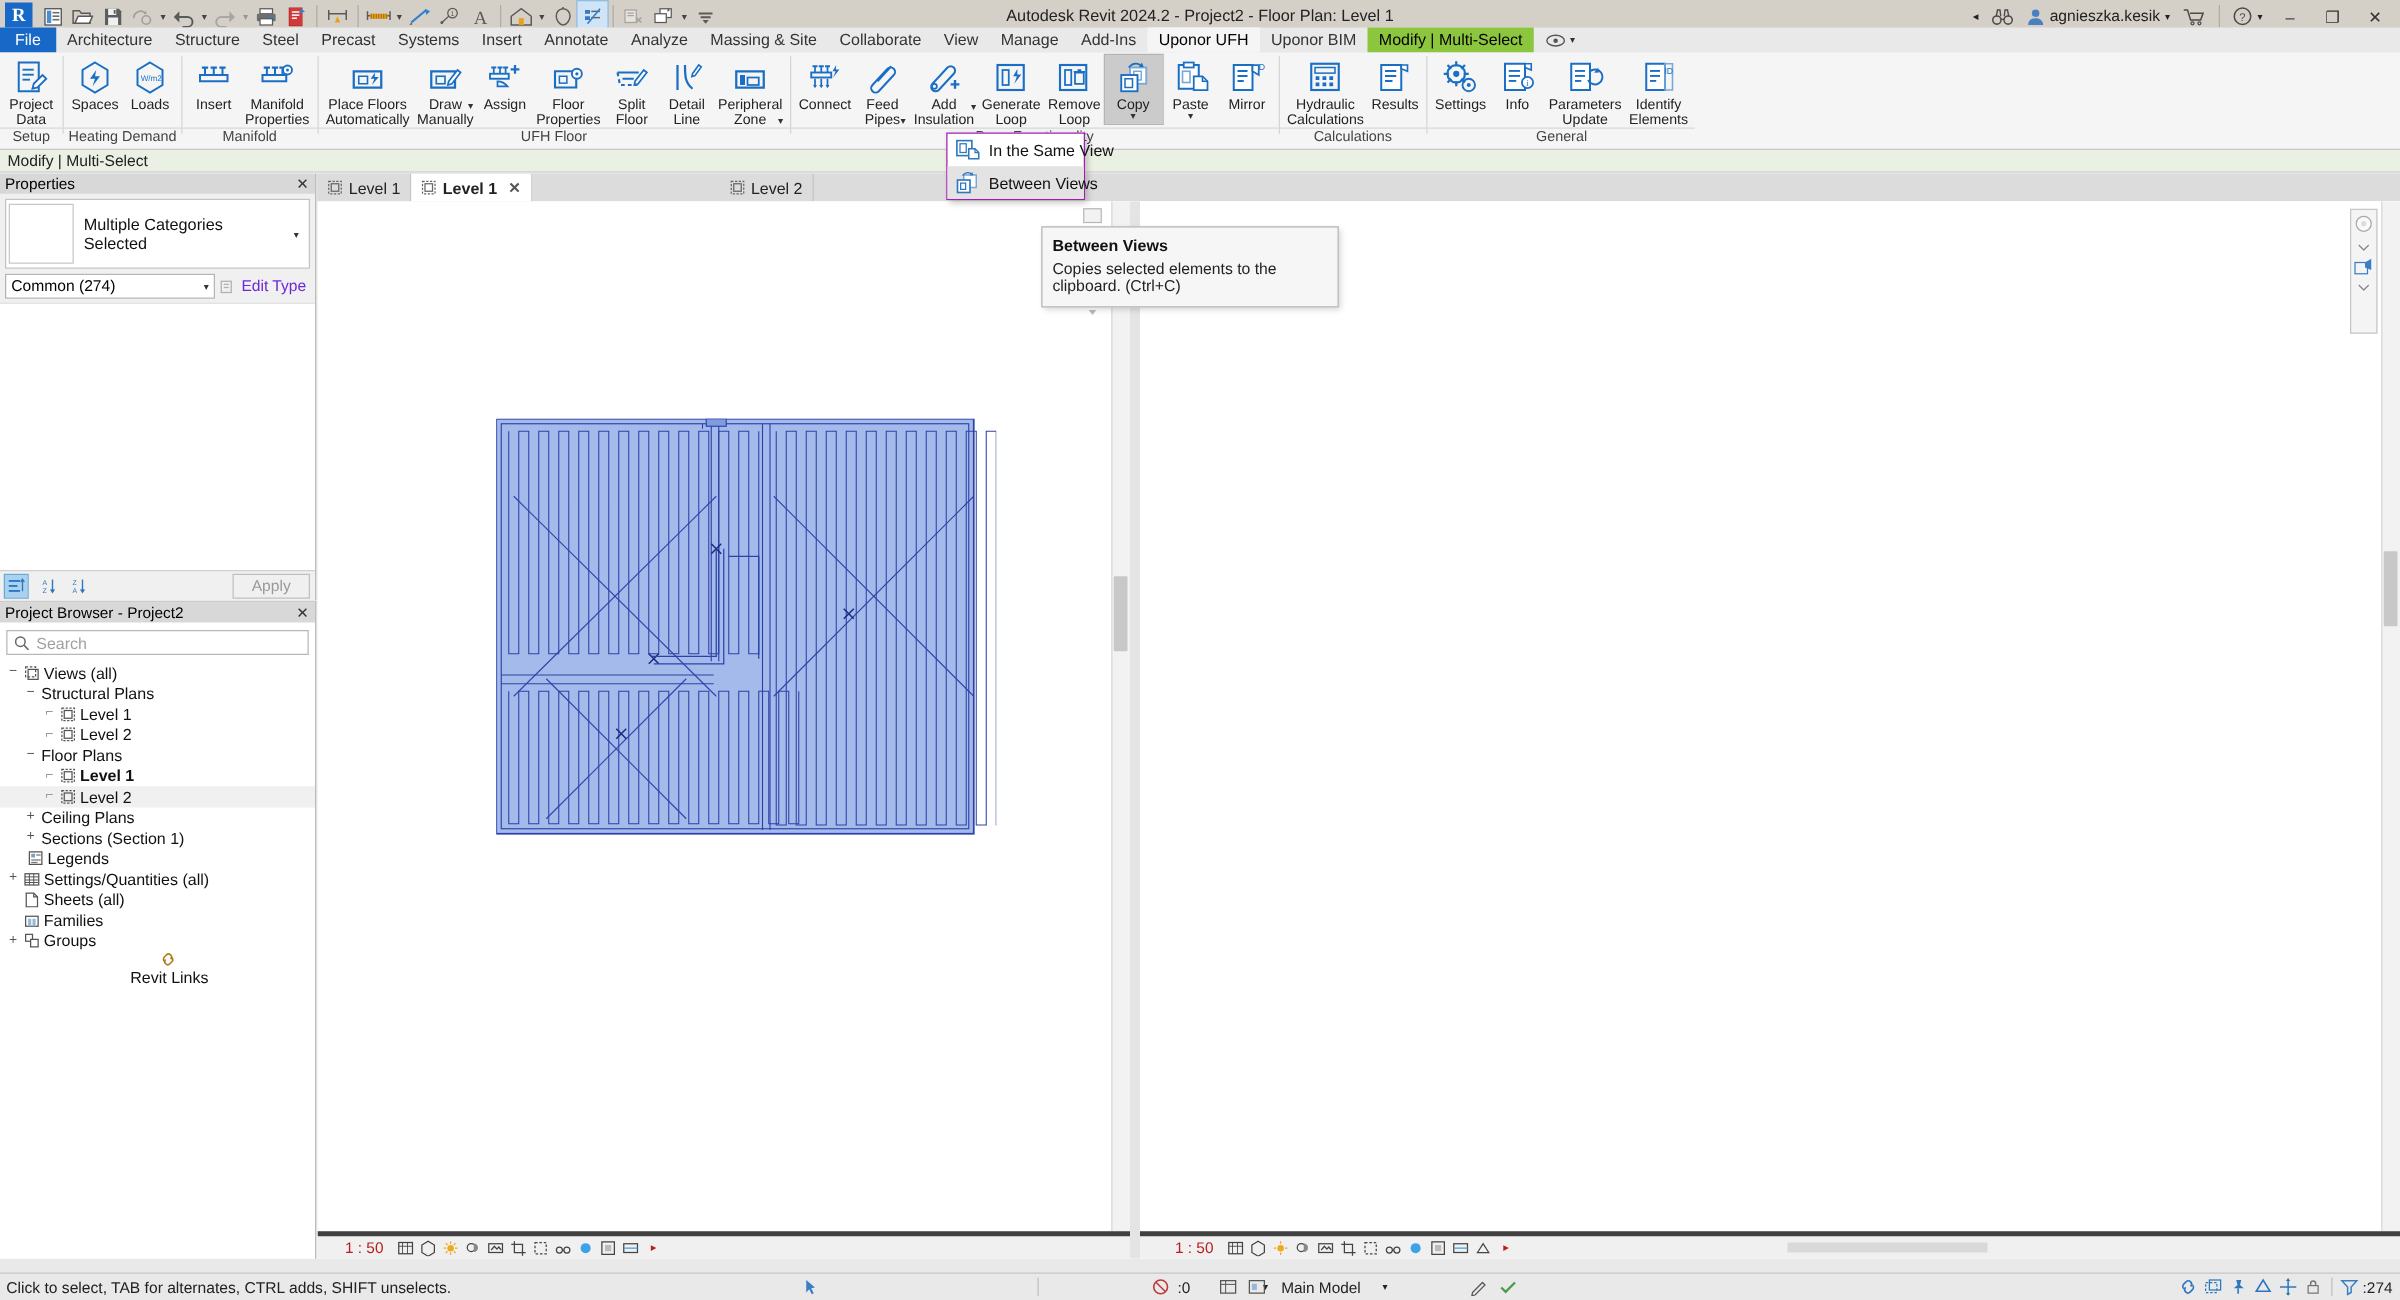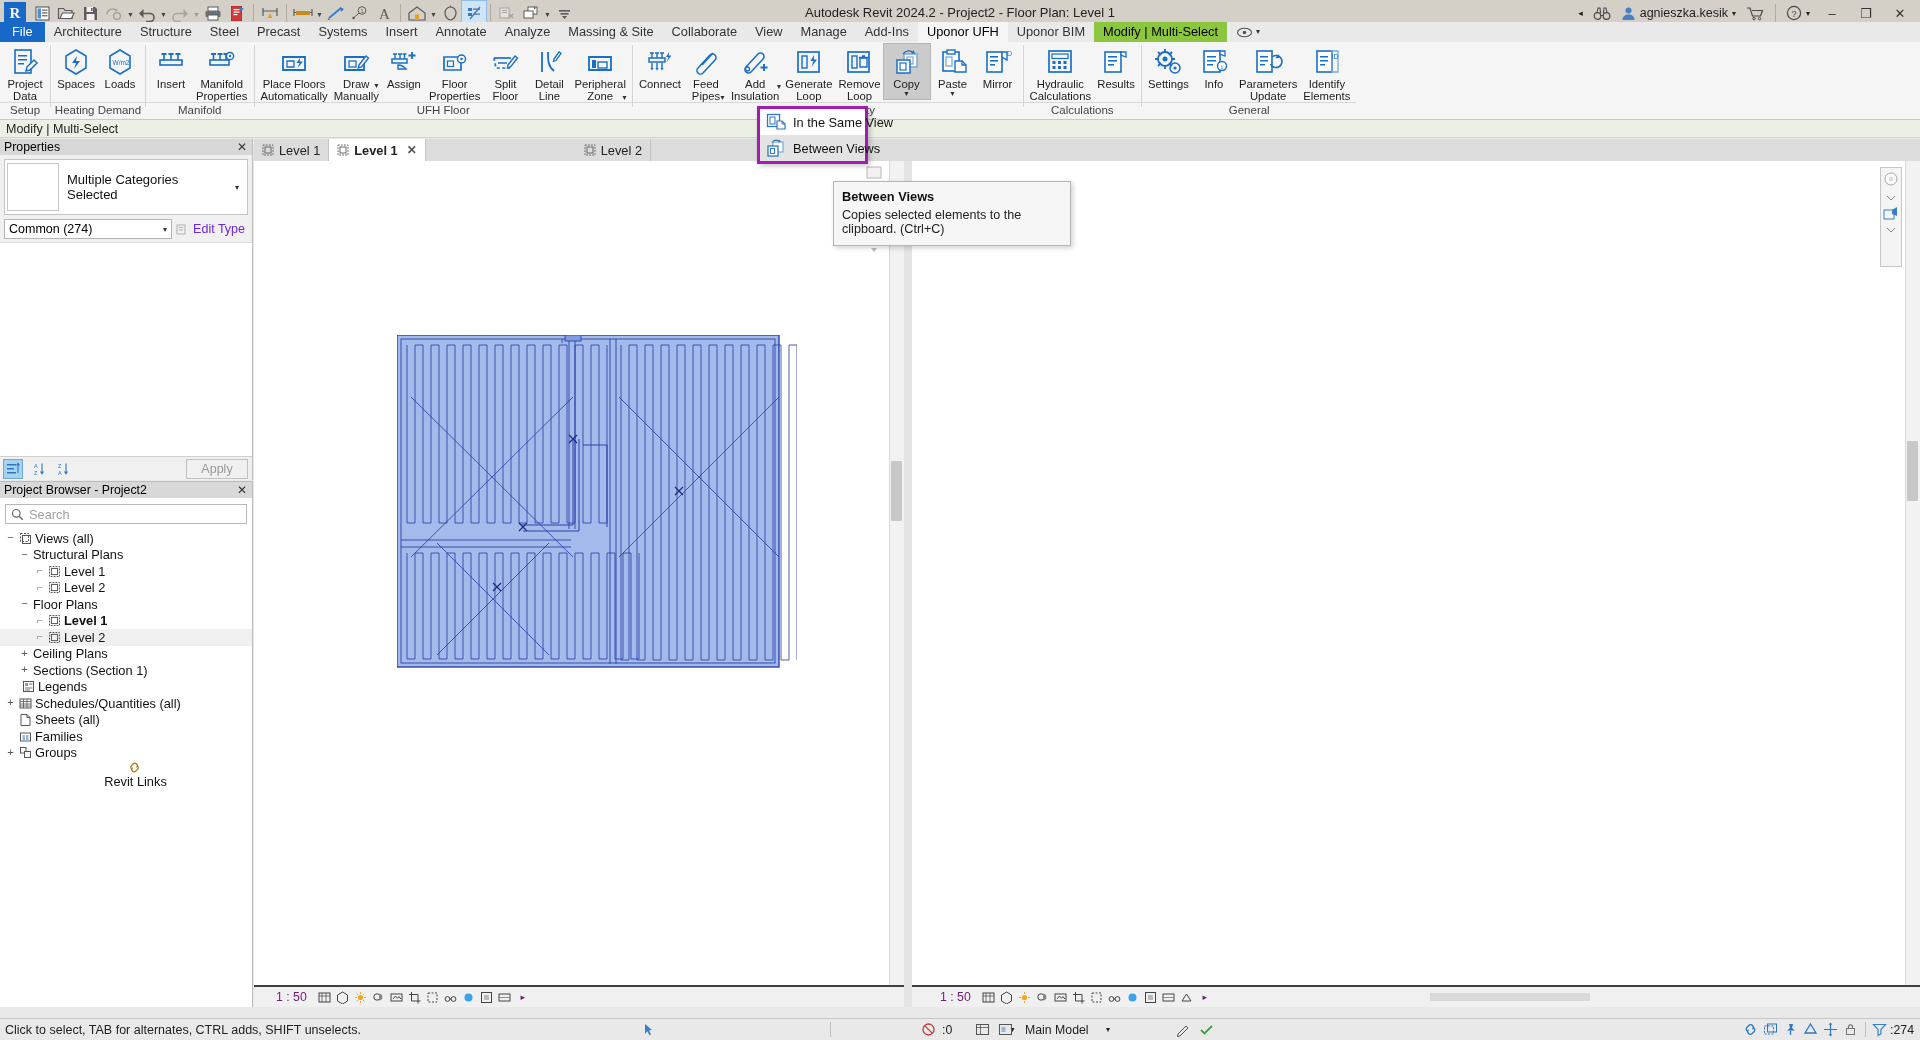--- a/index.html
+++ b/index.html
@@ -193,7 +193,7 @@
   
   .dropdown {
     position:absolute; left:757px; top:106px; width:111px; background:#fff;
-    border:3px solid #a21caf; box-shadow:2px 2px 5px rgba(0,0,0,.22); z-index:60;
+    border:1px solid #a21caf; box-shadow:2px 2px 5px rgba(0,0,0,.22); z-index:60;
   }
   .dditem {
     height:26px; display:flex; align-items:center; gap:7px; padding:0 6px;

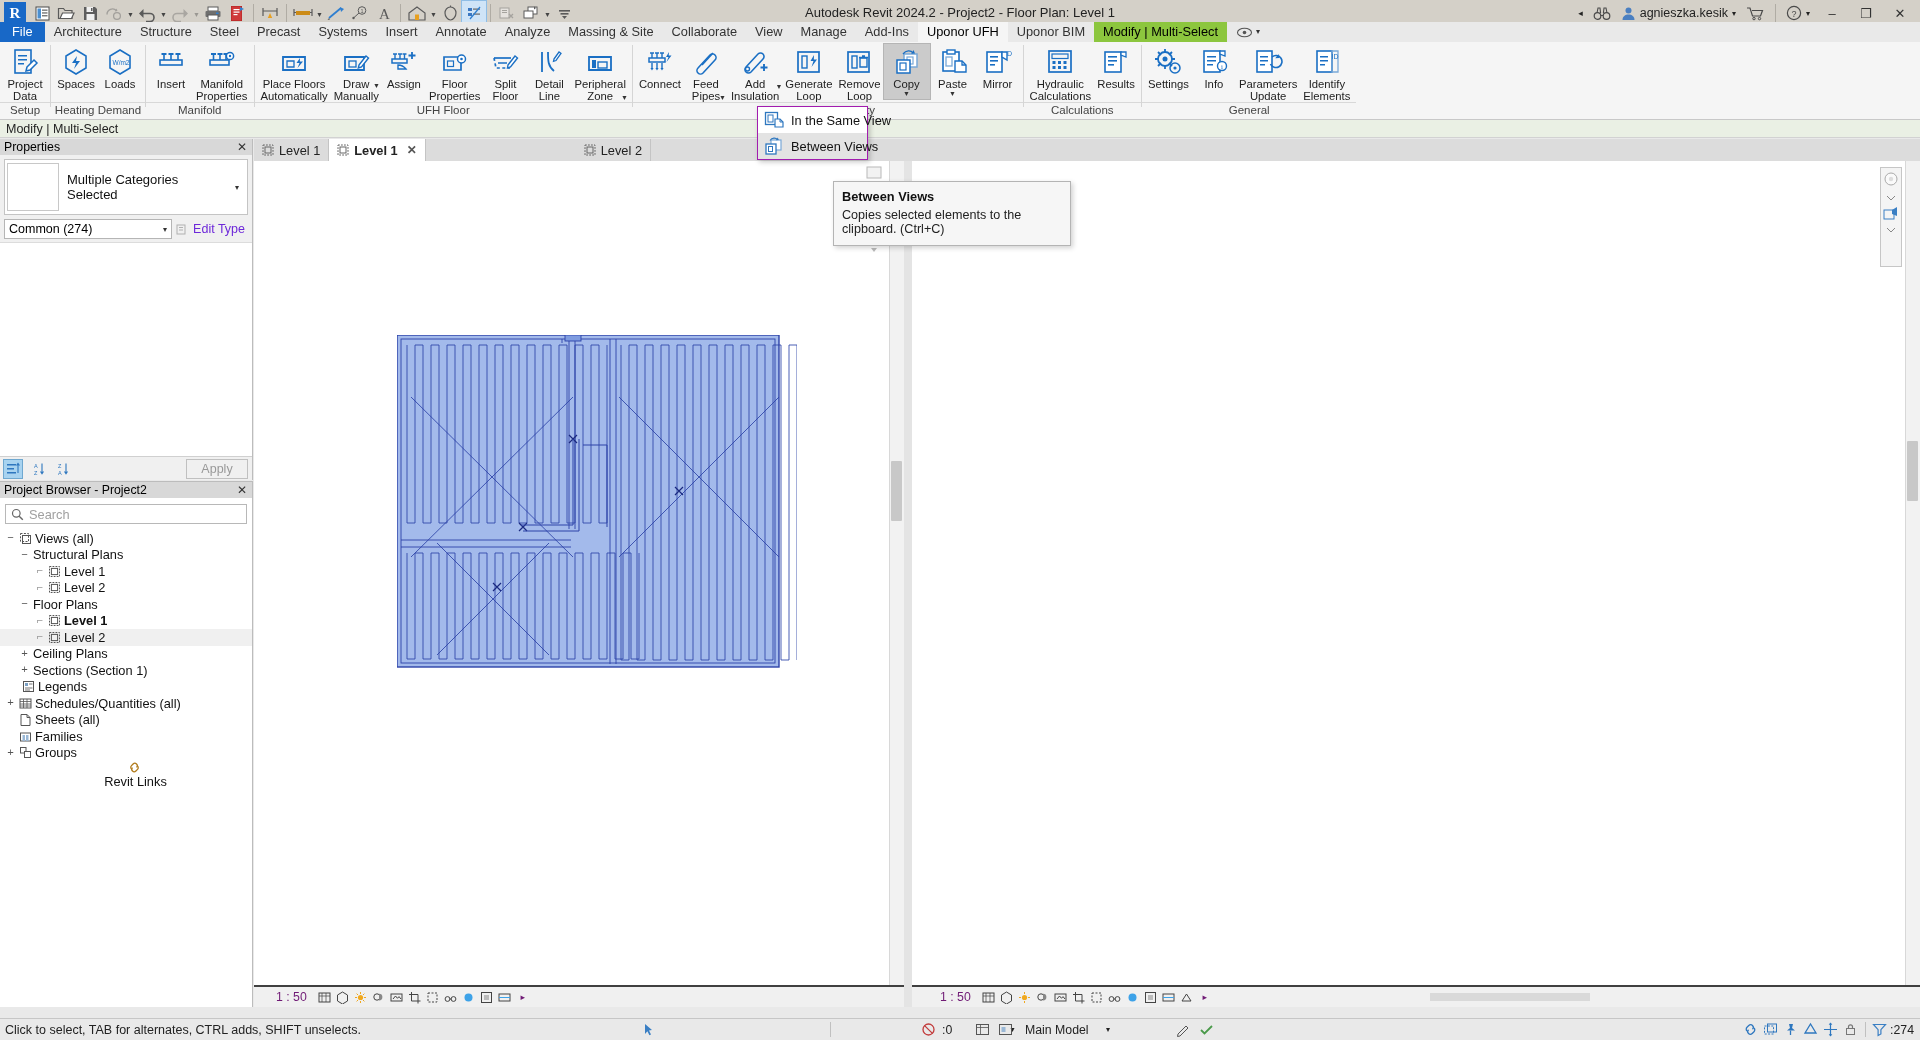--- a/index.html
+++ b/index.html
@@ -992,7 +992,7 @@
               <path d="M1 4.5h11M1 7h11M1 9h11M4.5 2v9M8 2v9" stroke="#555" stroke-width=".8"></path>
             </svg>
           </span>
-        <span class="tl">Schedules/Quantities (all)</span>
+        <span class="tl">Settings/Quantities (all)</span>
       </div>
       <div class="tnode" style="padding-left:17px;">
         <span class="ti">

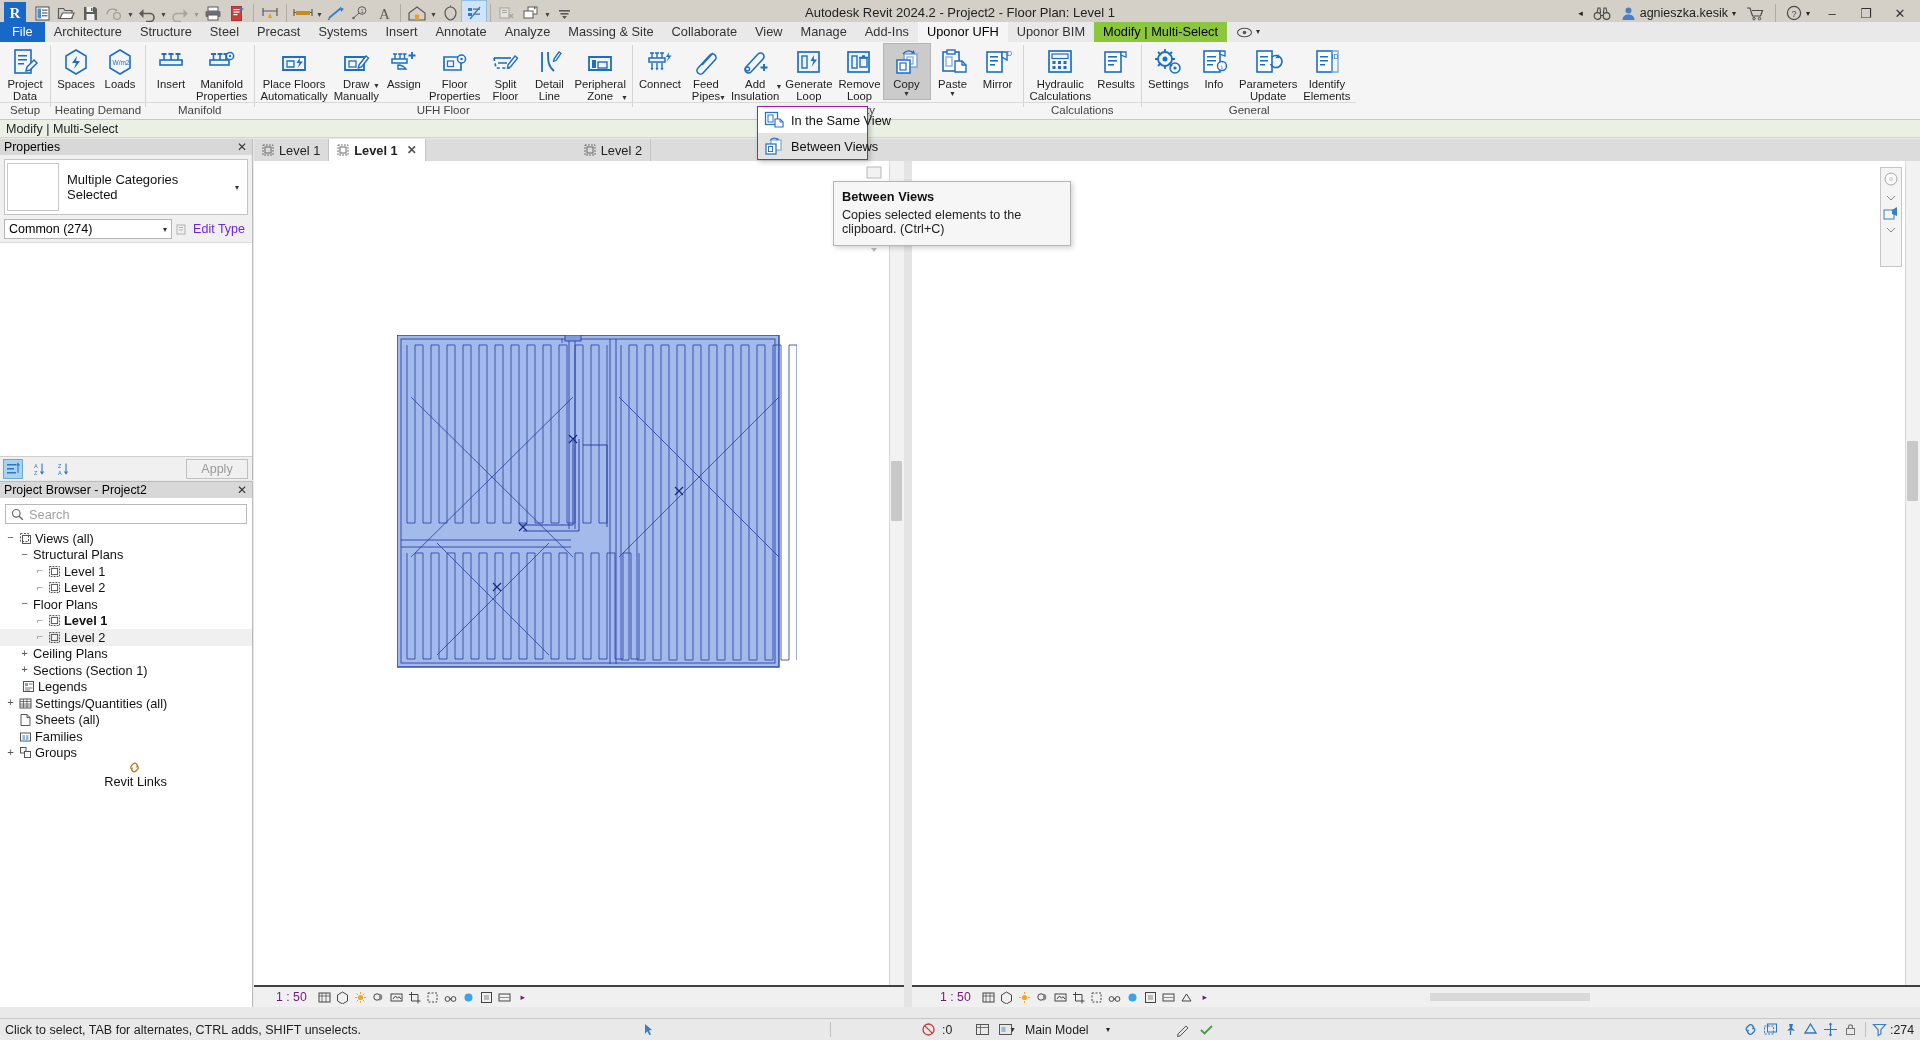--- a/index.html
+++ b/index.html
@@ -173,8 +173,8 @@
   
   .vcbar {
     position:absolute; left:0; bottom:0; height:22px; background:#f0f0f0;
-    border-top:2px solid #404040; display:flex; align-items:center; gap:2px;
-    padding-left:6px; font-size:12.3px; color:#701a75;
+    border-top:4px solid #404040; display:flex; align-items:center; gap:2px;
+    padding-left:6px; font-size:12.3px; color:#b91c1c;
   }
   .vcbar .vi { width:16px; height:16px; display:flex; align-items:center; justify-content:center; }
 

